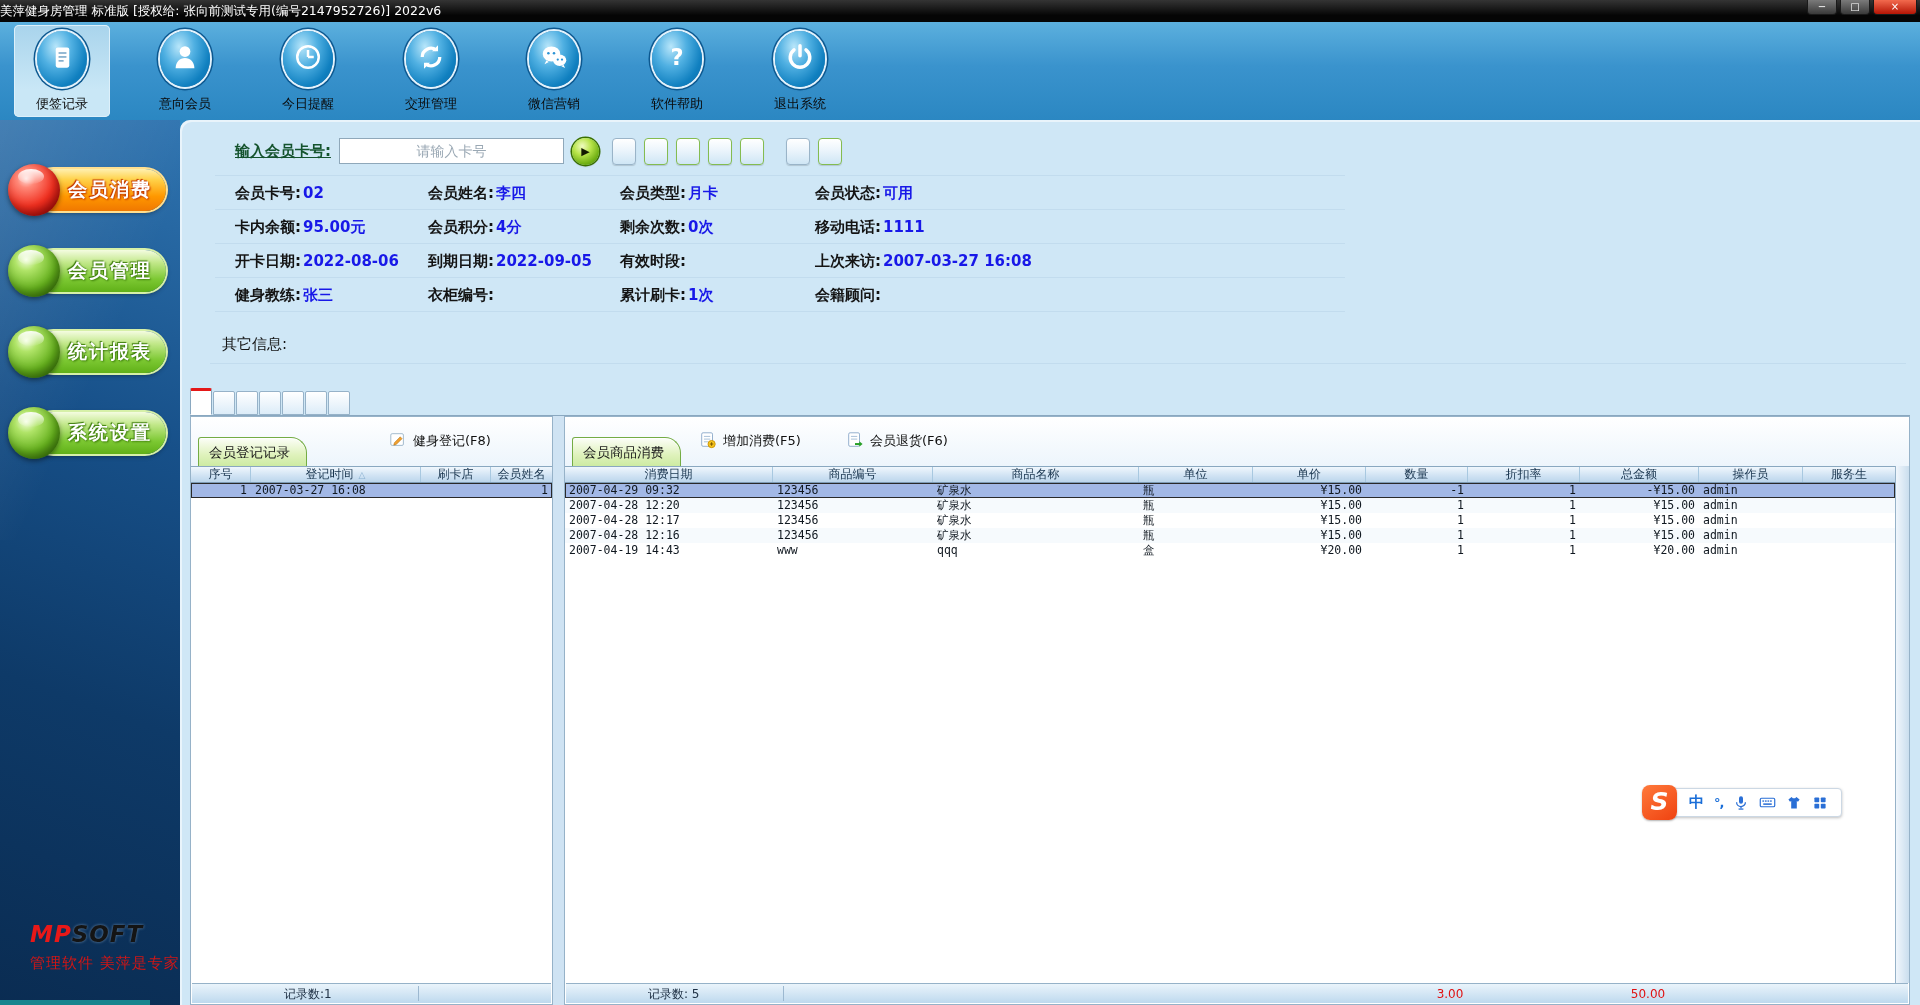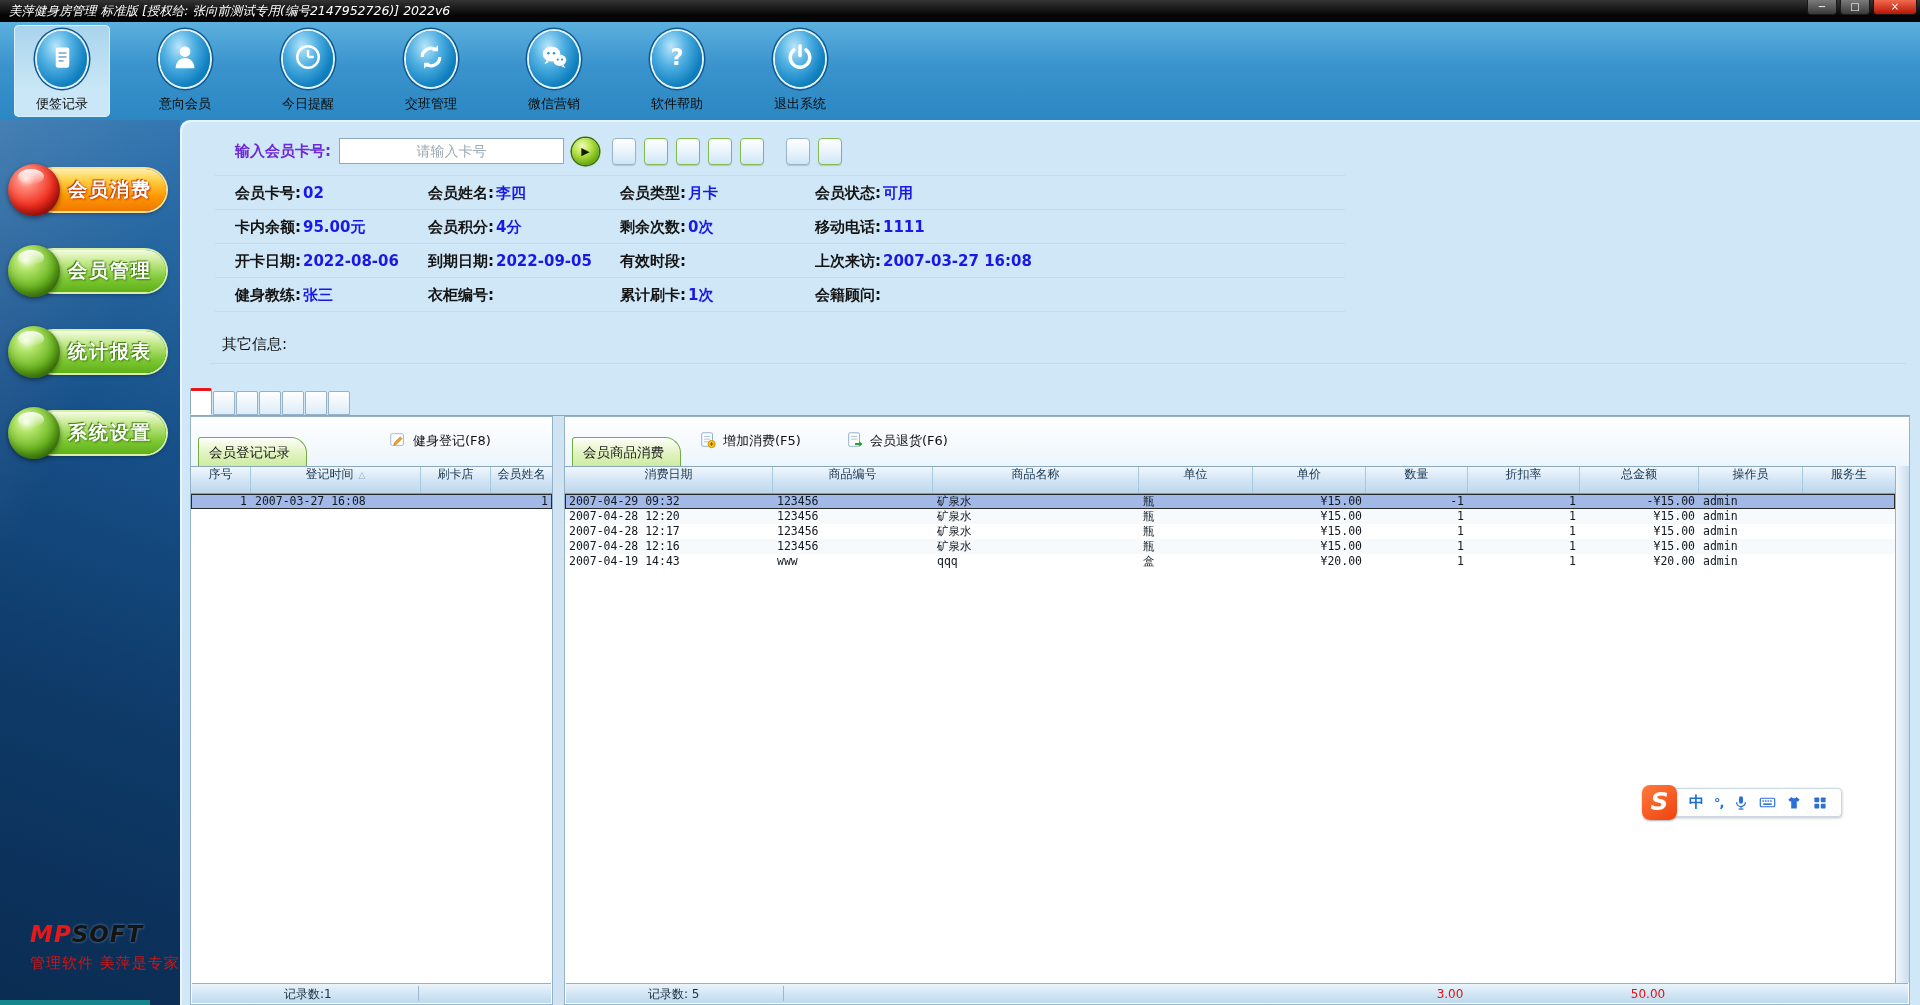--- a/index.html
+++ b/index.html
@@ -9,7 +9,7 @@
   
   #titlebar { position:absolute; top:0; left:0; right:0; height:22px;
     background:linear-gradient(#343434,#050505 70%); color:#fff; font-size:12.5px;
-    line-height:22px; padding-left:9px; z-index:20;font-style:italic; }
+    line-height:22px; z-index:20; }
   .win-controls { position:absolute; right:3px; top:0; display:flex; gap:3px; }
   .win-btn { width:30px; height:15px; border-radius:0 0 4px 4px; color:#fff;
     font-size:10px; text-align:center; line-height:13px;

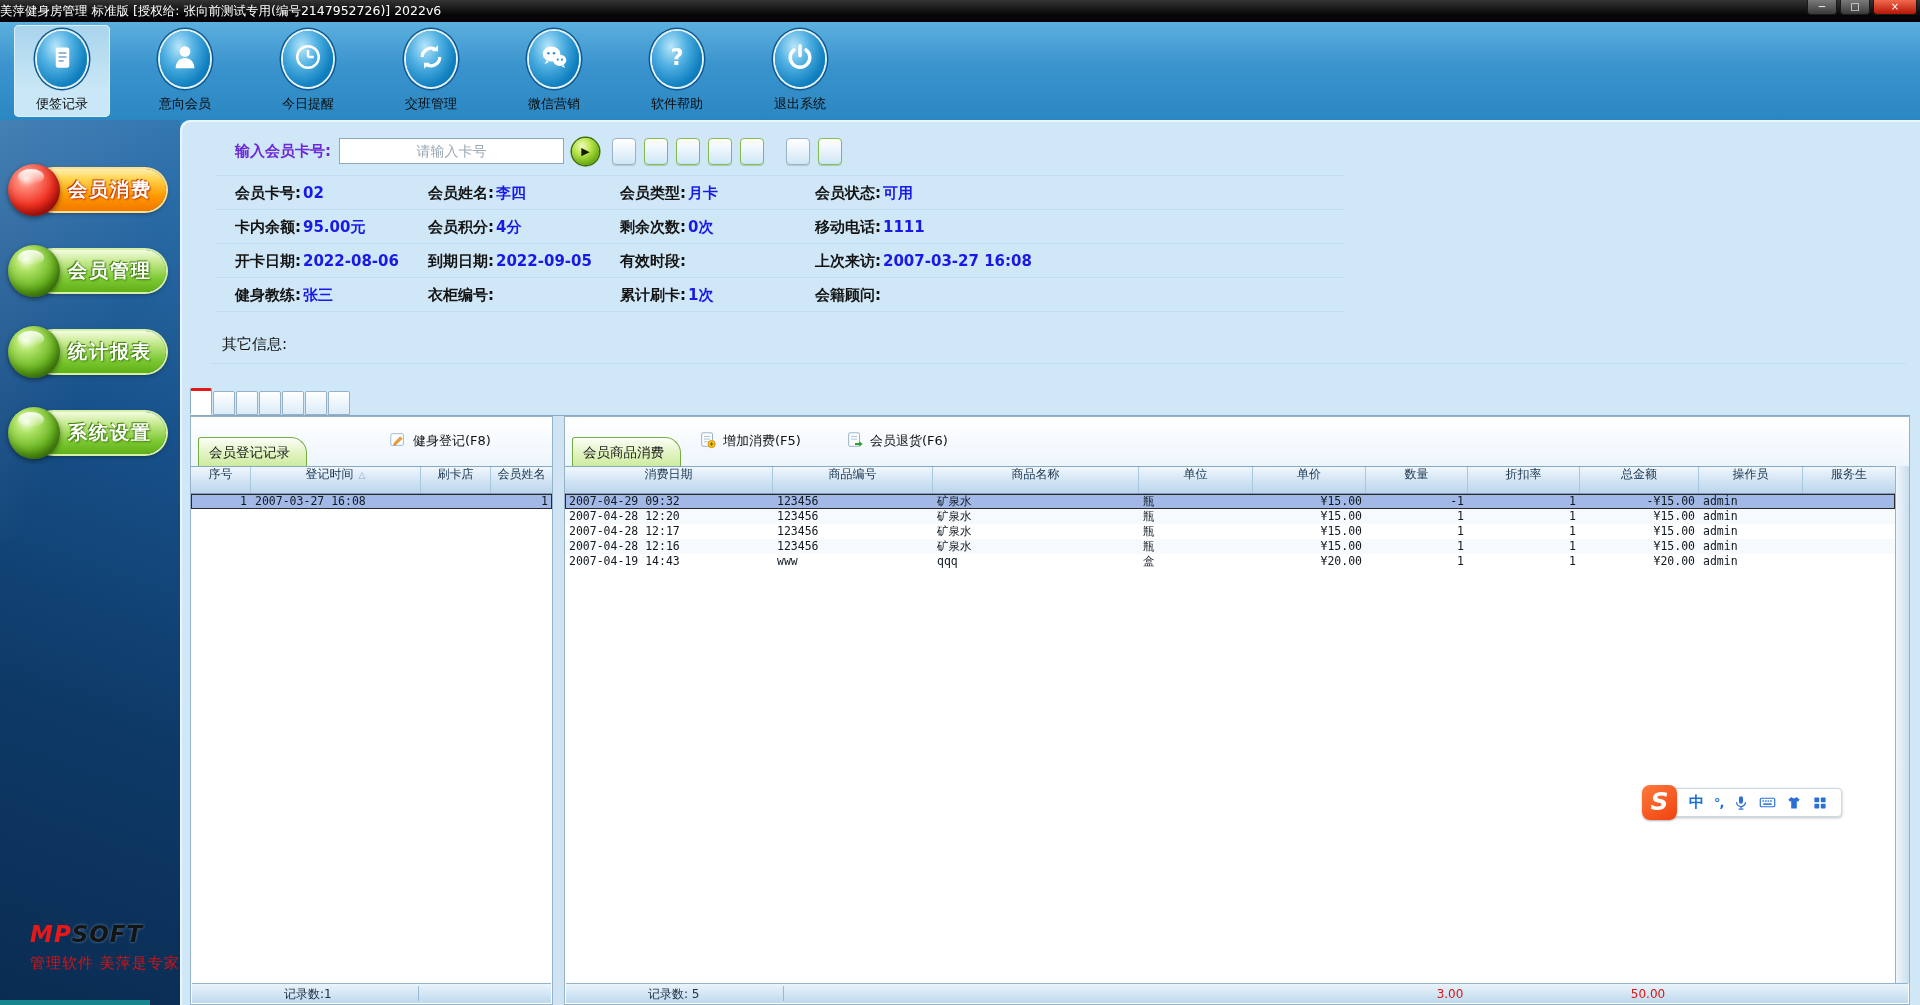--- a/index.html
+++ b/index.html
@@ -64,7 +64,7 @@
     box-shadow:inset 2px 2px 0 rgba(255,255,255,.55); }
 
   .lookup { position:absolute; left:55px; top:17px; height:28px; display:flex; align-items:center; gap:8px; }
-  .lookup-label { font-size:15px; font-weight:bold; color:#6d28d9; }
+  .lookup-label { font-size:15px; font-weight:bold; color:#14532d;text-decoration:underline; }
   .card-input { width:225px; height:26px; border:1px solid #8fa8ba; background:#fff;
     text-align:center; font-size:14px; color:#333; font-family:"DejaVu Sans", sans-serif; }
   .card-input::placeholder { color:#9aa8b4; }

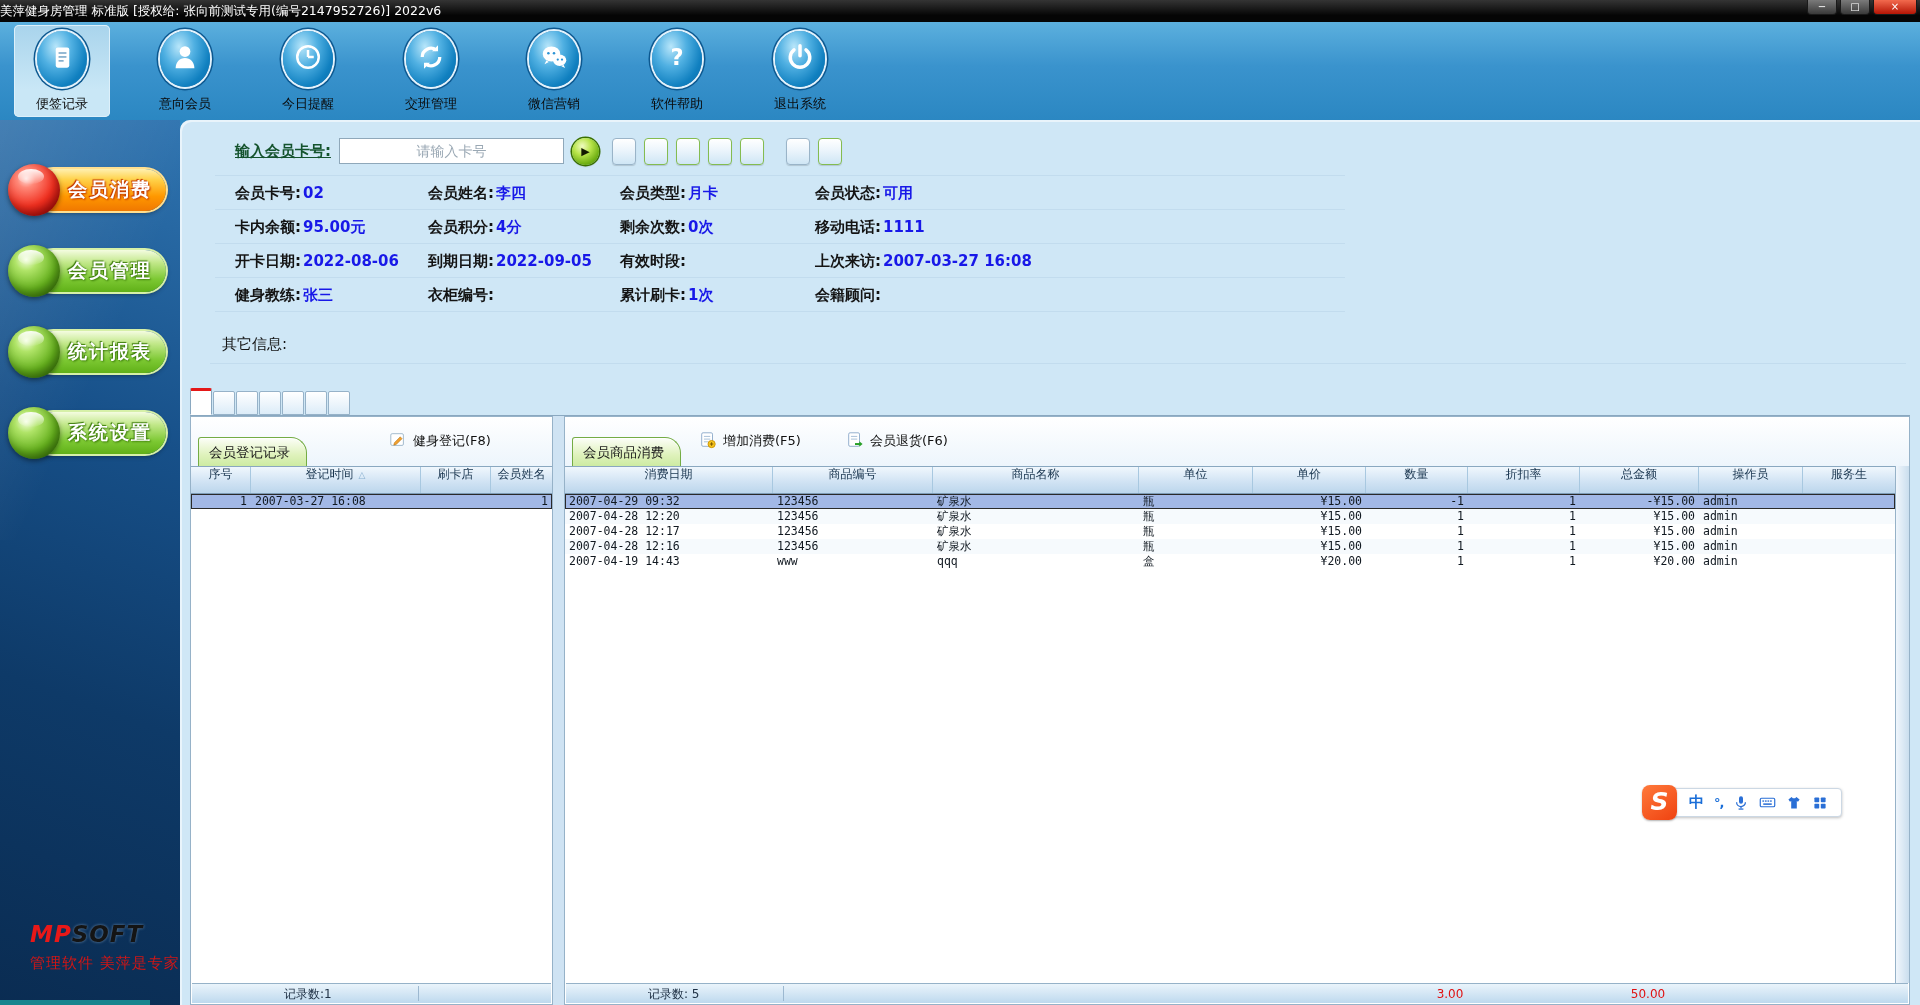--- a/index.html
+++ b/index.html
@@ -116,7 +116,7 @@
   .action-add { left:134px; }
   .action-return { left:281px; }
 
-  .thead { display:flex; height:28px; background:linear-gradient(#f0f7fd,#cfe2f3 60%,#bcd6ec);
+  .thead { display:flex; height:17px; background:linear-gradient(#f0f7fd,#cfe2f3 60%,#bcd6ec);
     border-top:1px solid #8aa8c0; border-bottom:1px solid #7e9cb6; font-size:12px; color:#18344e; }
   .th { line-height:15px; text-align:center; border-right:1px solid #a8c8e0; overflow:hidden; white-space:nowrap; }
   .th:last-child { border-right:none; }

